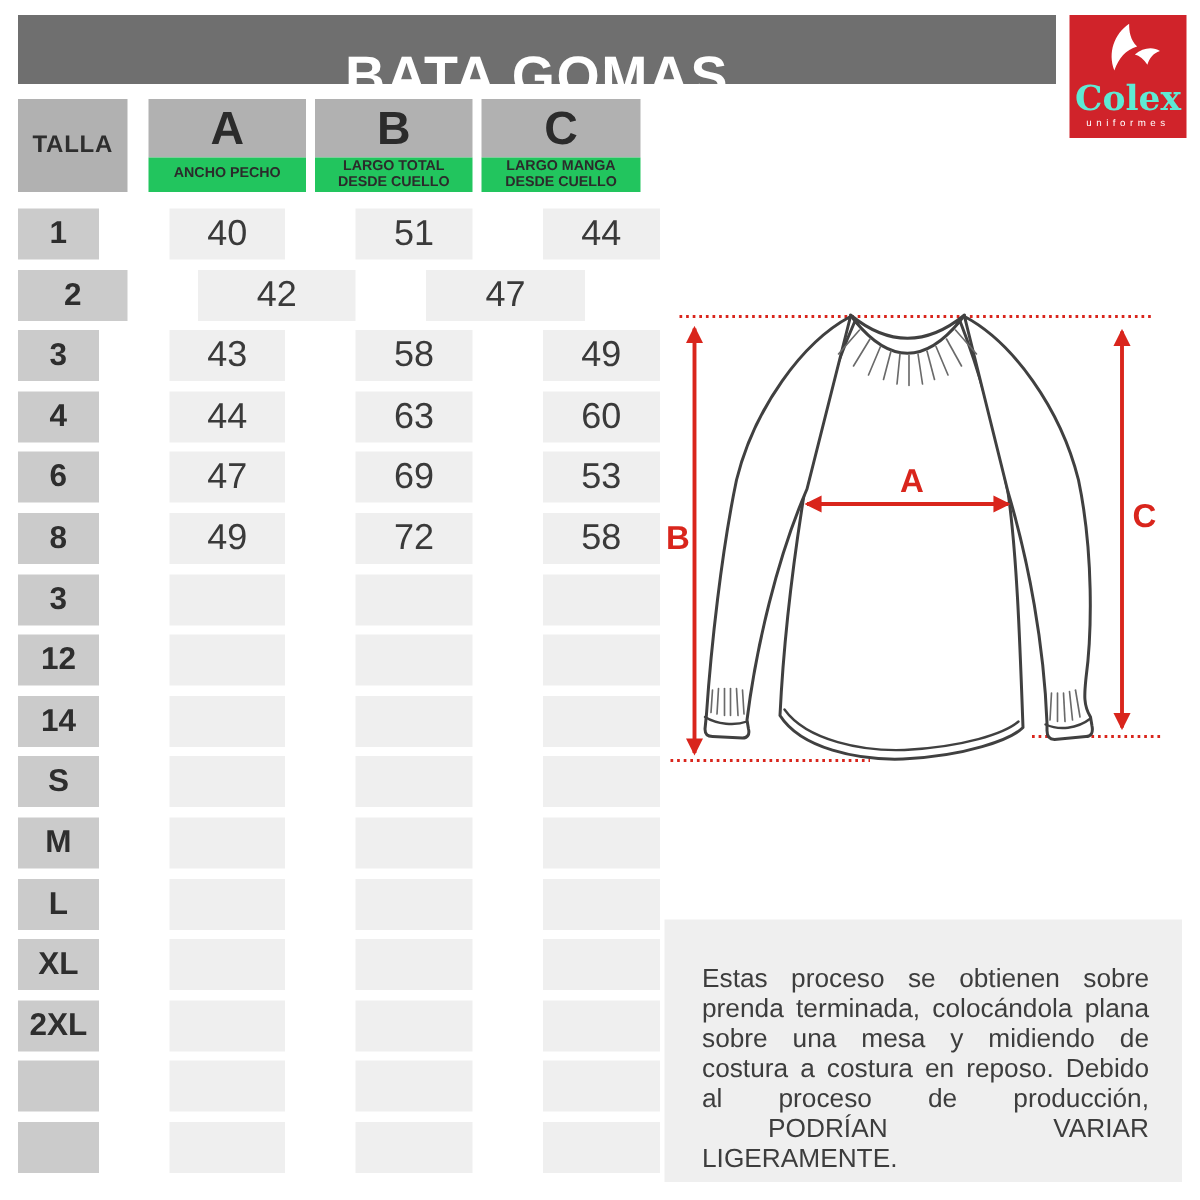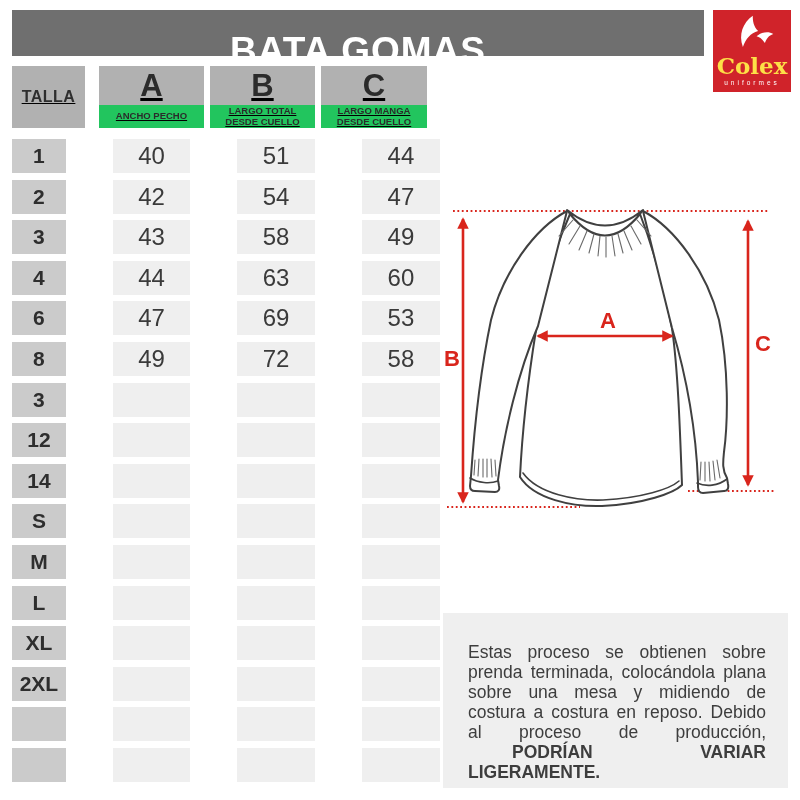--- a/index.html
+++ b/index.html
@@ -14,7 +14,7 @@
   .logo-box{position:absolute;left:713px;top:10px;width:78px;height:82px;background:#d0232a;
     display:flex;flex-direction:column;align-items:center;}
   .logo-bird{margin-top:5px;width:46px;height:38px;}
-  .logo-word{color:#fde047;font-family:"DejaVu Serif", serif;font-weight:bold;font-size:23px;line-height:1;margin-top:1px;}
+  .logo-word{color:#5eead4;font-family:"DejaVu Serif", serif;font-weight:bold;font-size:23px;line-height:1;margin-top:1px;}
   .logo-tag{color:#ffffff;font-size:6.5px;letter-spacing:3px;margin-top:2px;}
 
   

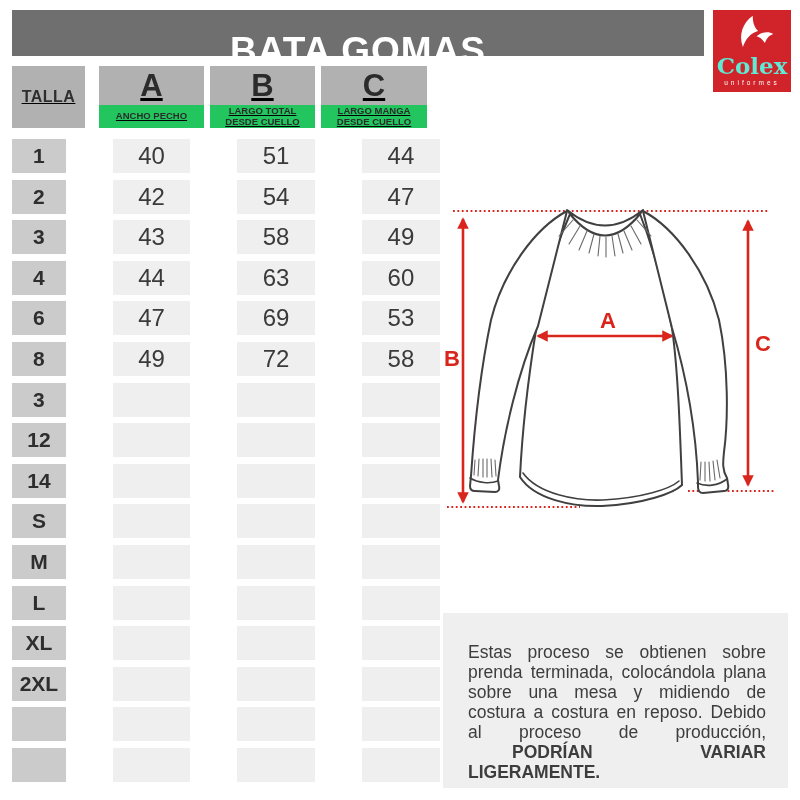--- a/index.html
+++ b/index.html
@@ -19,7 +19,7 @@
 
   
   .size-table{position:absolute;left:12px;top:66px;width:428px;}
-  .t-header{display:flex;text-decoration:underline;}
+  .t-header{display:flex;}
   .h-talla{width:73px;height:62px;background:#b1b1b1;display:flex;align-items:center;justify-content:center;
     font-weight:bold;font-size:16px;color:#2e2e2e;letter-spacing:0.5px;}
   .h-col{display:flex;flex-direction:column;}

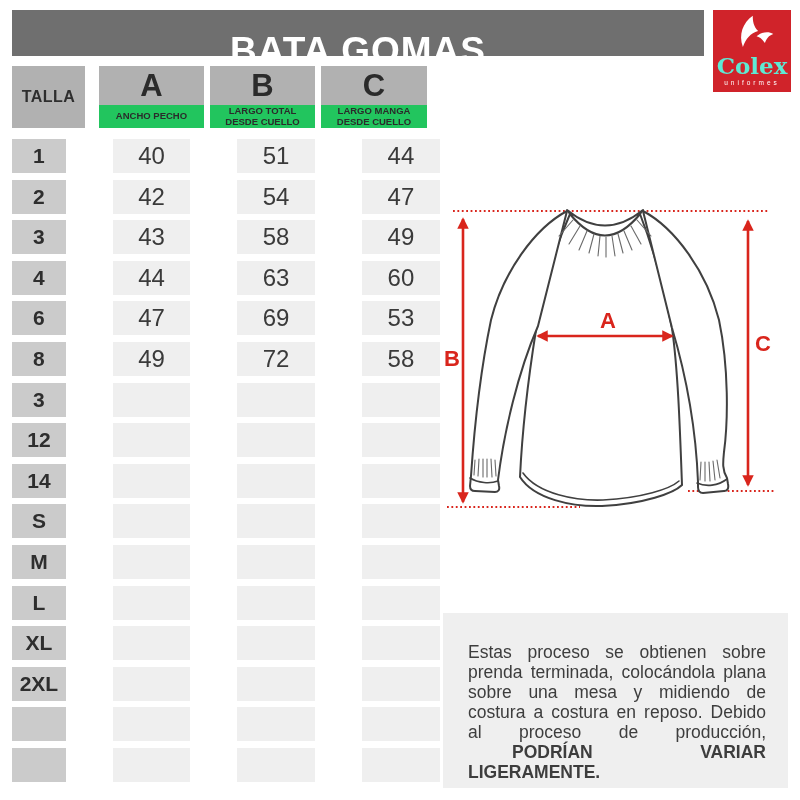--- a/index.html
+++ b/index.html
@@ -97,7 +97,6 @@
     <div class="size-row">
       <div class="c-size">2</div>
       <div class="c-val w-a gap-lg">42</div>
-      <div class="c-val w-b gap-sm">54</div>
       <div class="c-val w-c gap-sm">47</div>
     </div>
 

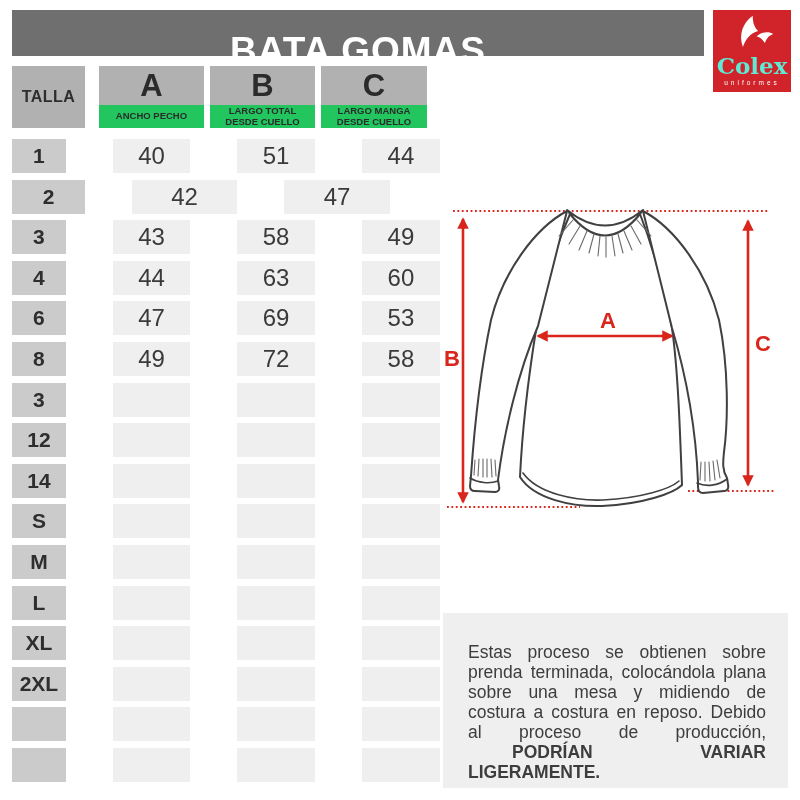--- a/index.html
+++ b/index.html
@@ -50,7 +50,7 @@
   .note-box{position:absolute;left:443px;top:613px;width:345px;height:175px;background:#efefef;box-sizing:border-box;
     padding:29px 22px 0 25px;}
   .note-text{font-size:17.5px;line-height:20px;color:#3d3d3d;text-align:justify;}
-  .note-em{font-weight:bold;margin-left:44px;}
+  .note-em{font-weight:normal;margin-left:44px;}
 </style>
 </head>
 <body>

